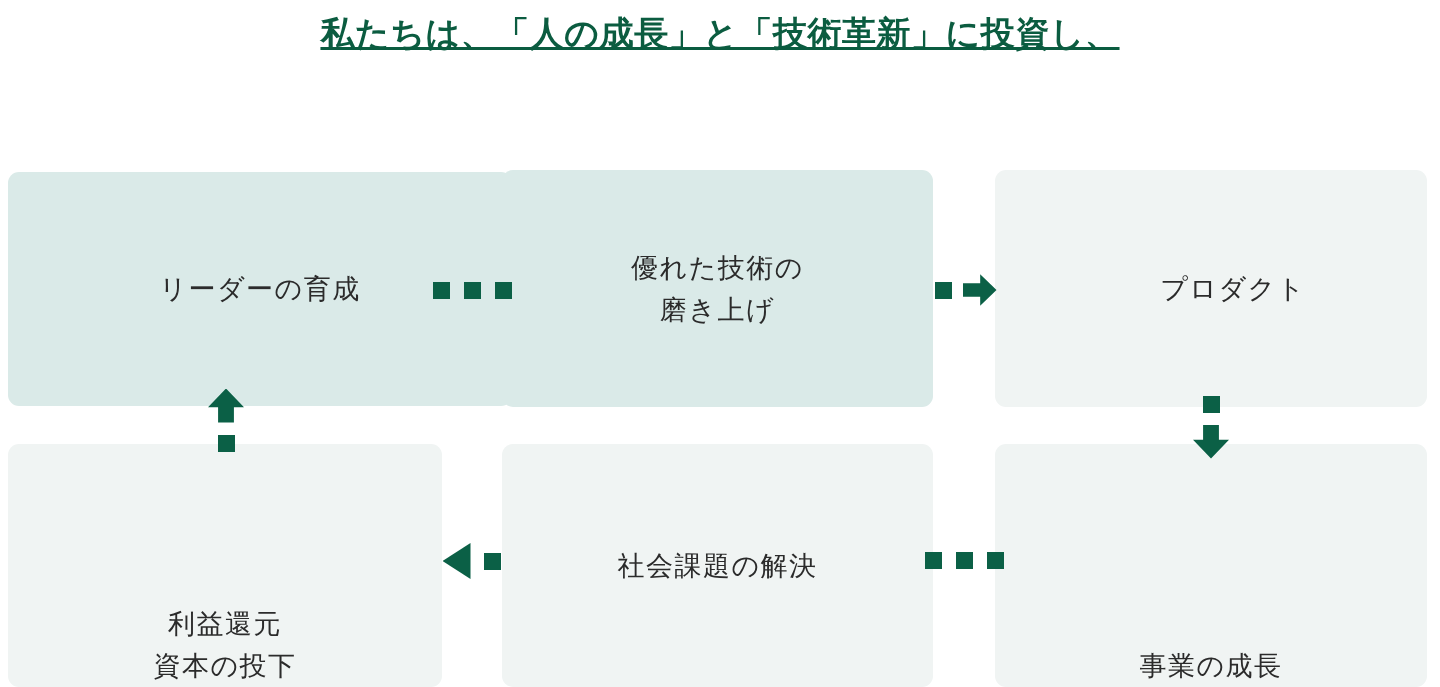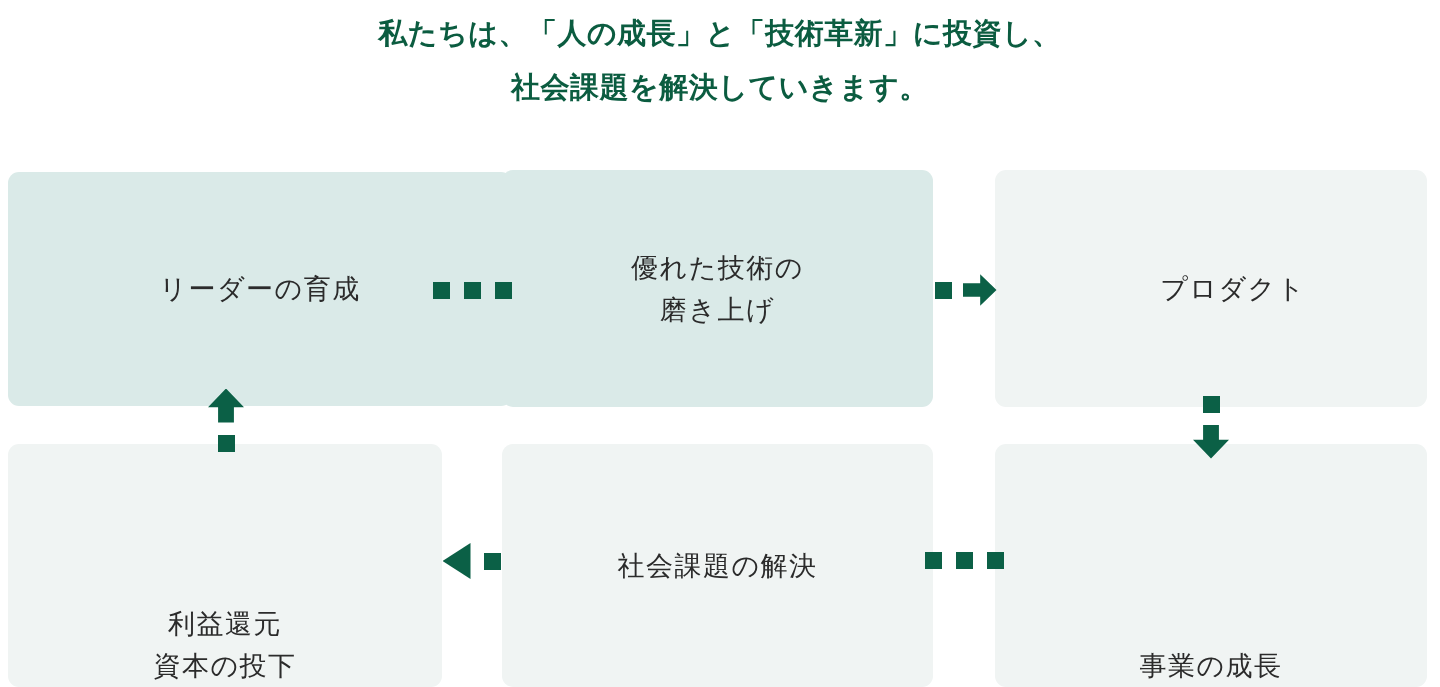--- a/index.html
+++ b/index.html
@@ -30,9 +30,10 @@
     text-align: center;
     color: #0b5c40;
     font-weight: bold;
-    font-size: 29px;
+    font-size: 34px;
     line-height: 54px;
     letter-spacing: 0.5px;
+    text-decoration: underline;
   }
   .heading .line {
     display: block;

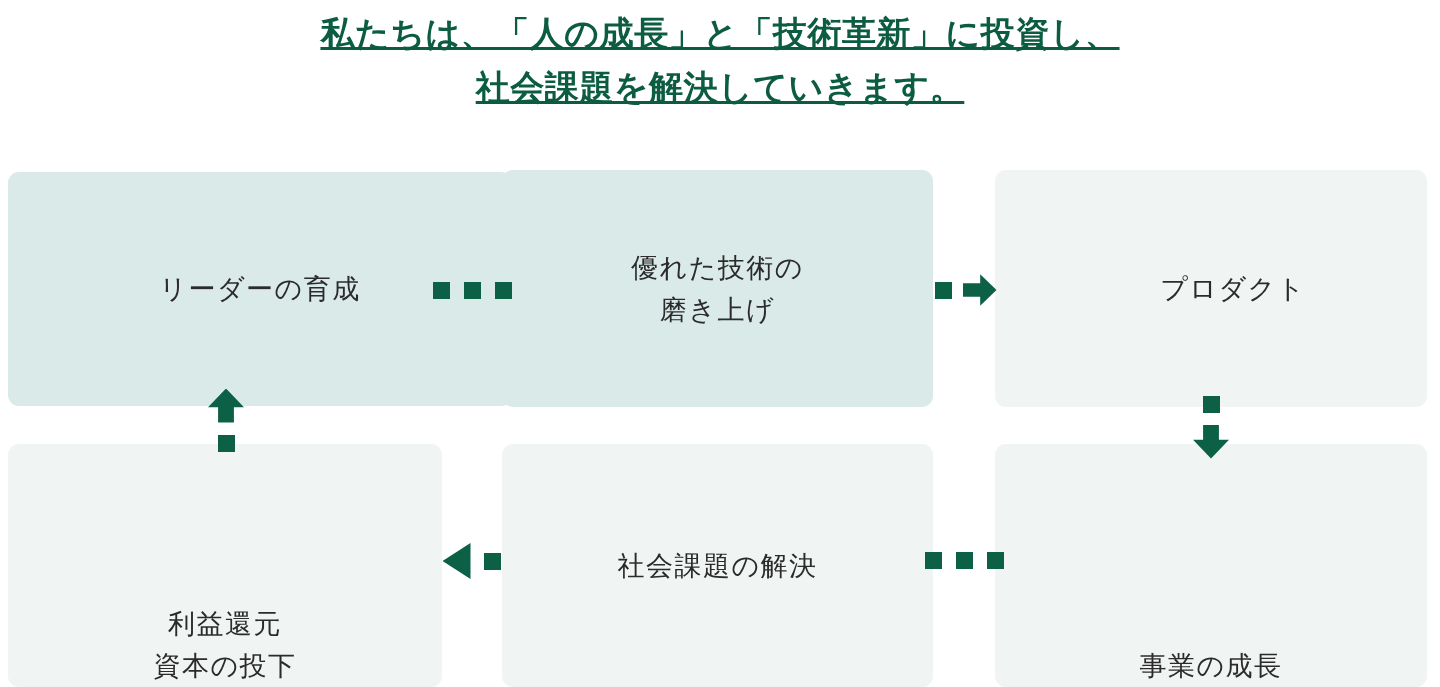--- a/index.html
+++ b/index.html
@@ -137,7 +137,6 @@
 
   <div class="heading">
     <span class="line">私たちは、「人の成長」と「技術革新」に投資し、</span>
-    <span class="line">社会課題を解決していきます。</span>
   </div>
 
   <div class="box box-r1c1 tint-mint">

